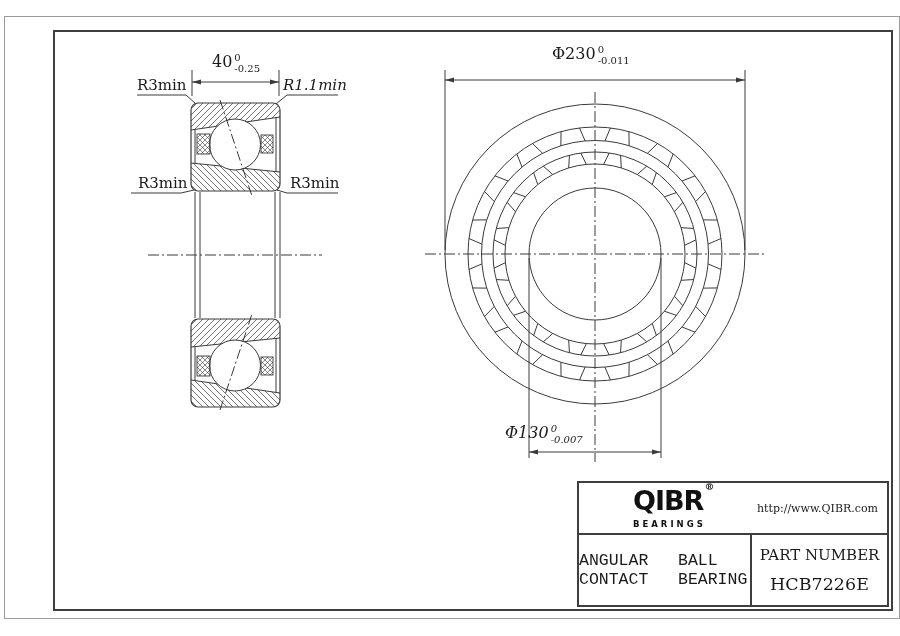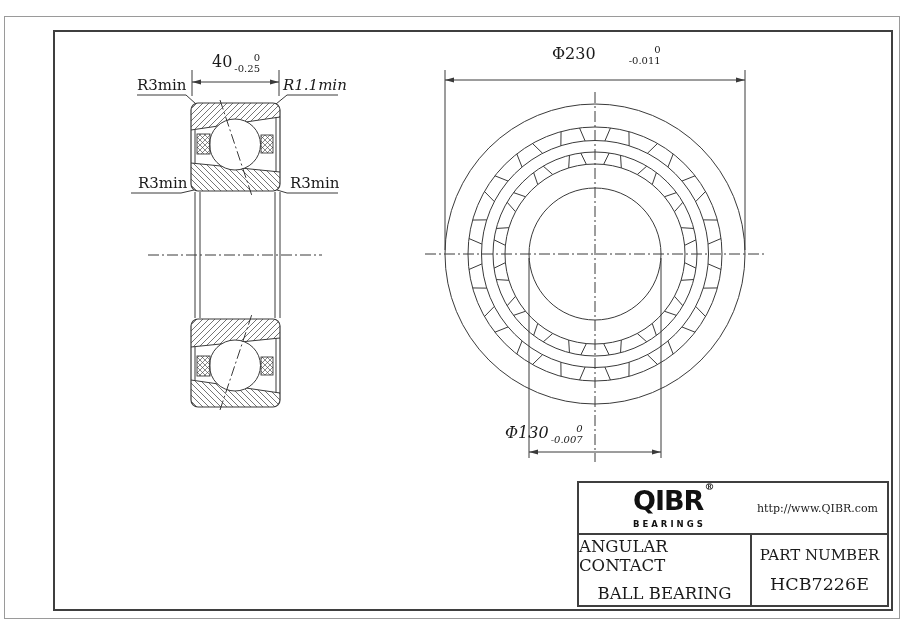--- a/index.html
+++ b/index.html
@@ -10,7 +10,7 @@
   #frame{left:53px;top:30px;width:836px;height:577px;border:2px solid #3f3f3f;}
   #drawing-svg{left:0;top:0;}
   
-  .dim{display:inline-flex;align-items:flex-start;font-size:16px;line-height:1;white-space:nowrap;text-align:right;}
+  .dim{display:inline-flex;align-items:flex-start;font-size:16px;line-height:1;white-space:nowrap;}
   .dim .tol{display:inline-flex;flex-direction:column;font-size:10px;line-height:1.1;margin-left:2px;transform:translateY(-2px);}
   .lbl{font-size:15px;line-height:1;white-space:nowrap;}
   

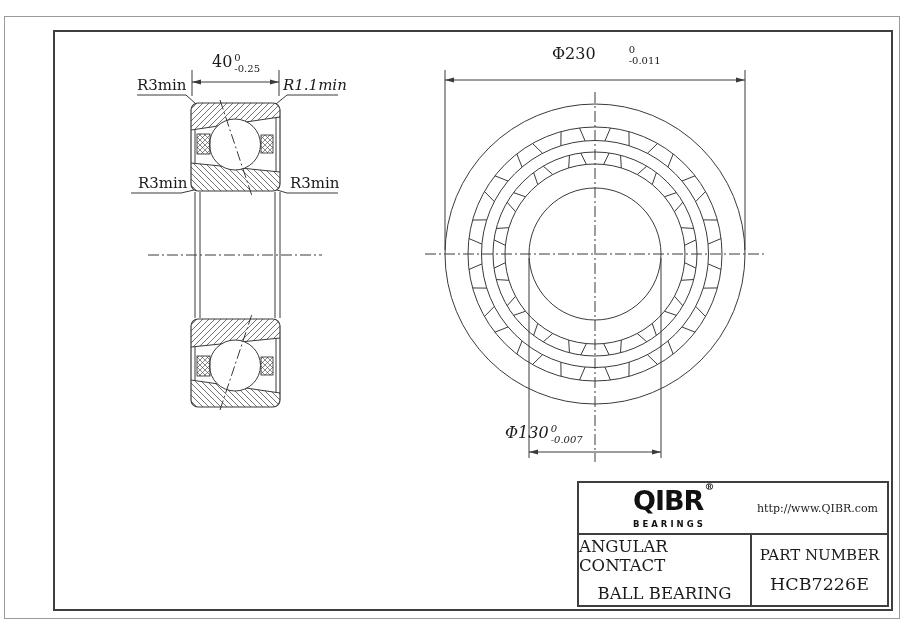--- a/index.html
+++ b/index.html
@@ -169,7 +169,7 @@
       <span>-0.25</span>
     </span>
   </div>
-  <div class="abs dim" style="left:552px;top:46px;gap:31px;">
+  <div class="abs dim" style="left:552px;top:46px;">
     <span>Φ230</span>
     <span class="tol">
       <span>0</span>

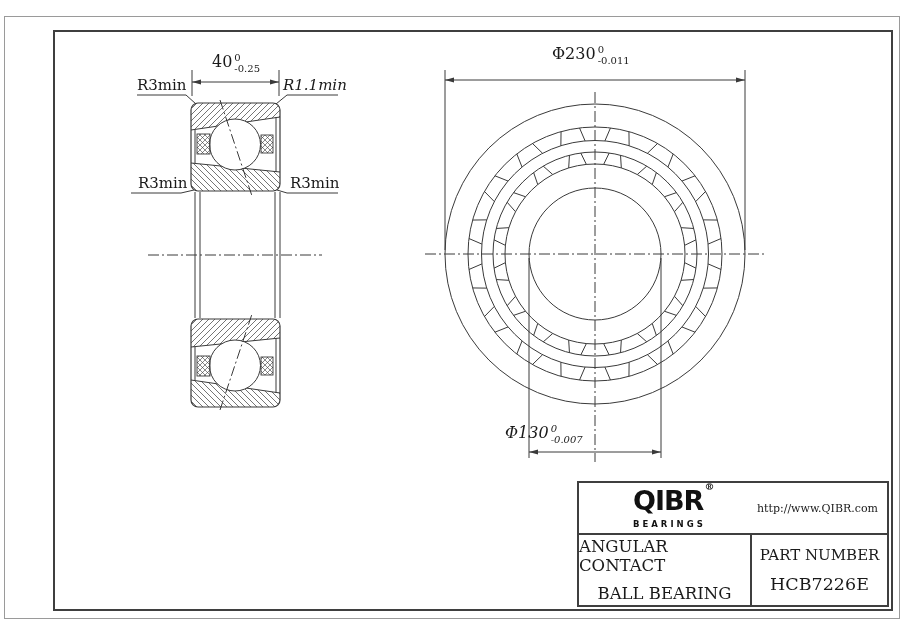--- a/index.html
+++ b/index.html
@@ -25,7 +25,7 @@
   #tb-company .l1{font-size:12.5px;}
   #tb-company .l2{font-size:11px;}
   #tb-bottom{flex:1;display:flex;}
-  #tb-product{flex:1;display:flex;flex-direction:column;justify-content:center;align-items:center;gap:9px;font-size:16.5px;}
+  #tb-product{flex:1;display:flex;flex-direction:row;justify-content:center;align-items:center;gap:9px;font-size:16.5px;font-family:Liberation Mono, monospace;}
   #tb-part{width:137px;border-left:2px solid #3f3f3f;display:flex;flex-direction:column;justify-content:center;align-items:center;gap:10px;box-sizing:border-box;}
   #tb-part .pl{font-size:15px;}
   #tb-part .pn{font-size:17.5px;}

